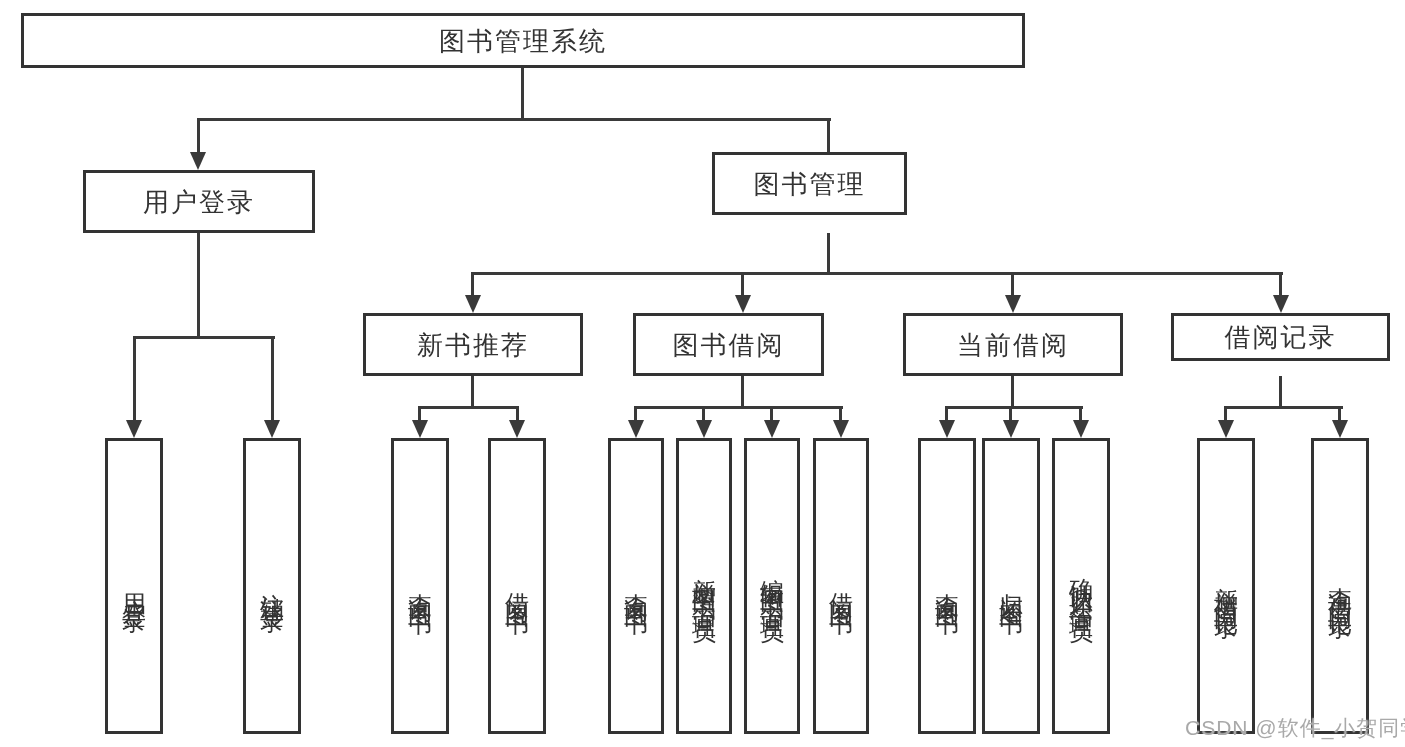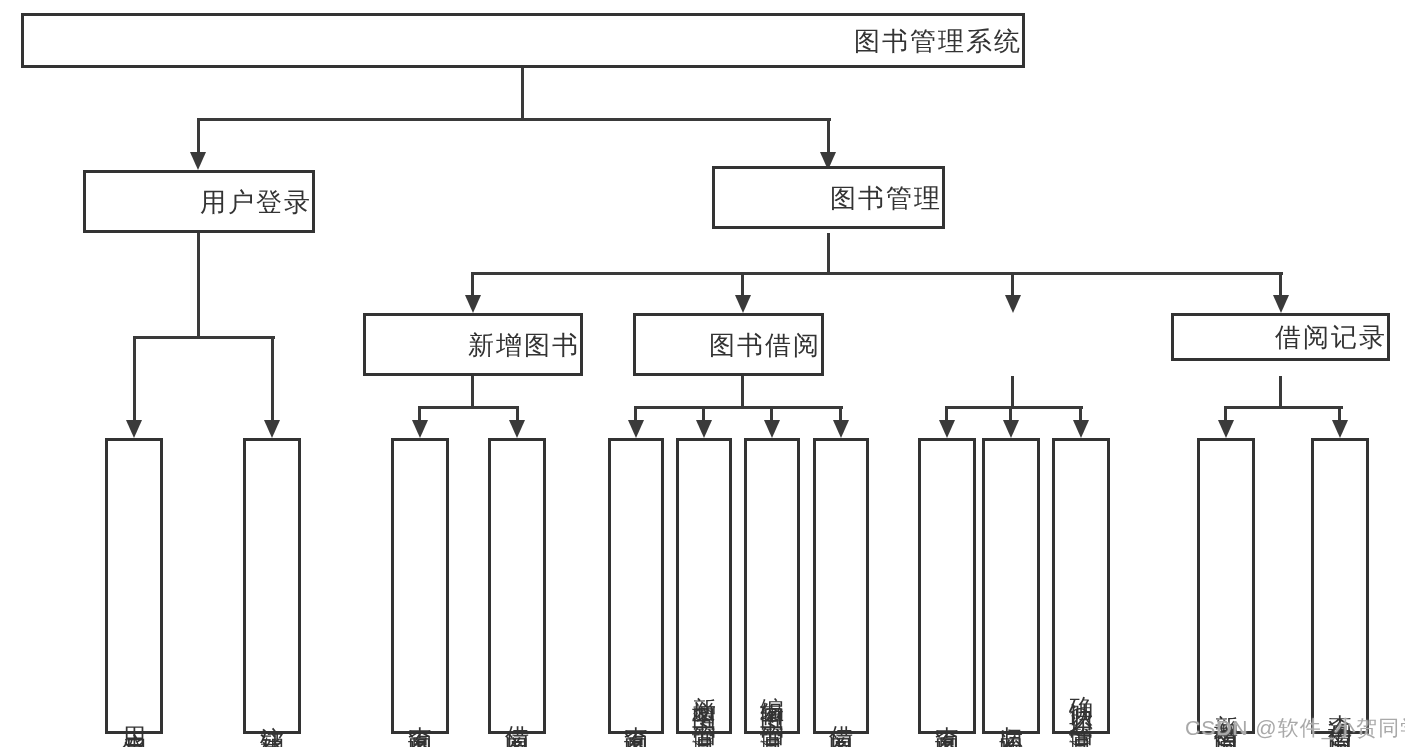--- a/index.html
+++ b/index.html
@@ -10,7 +10,7 @@
   
   .box{
     position:absolute;background:#fff;border:3px solid #333;box-sizing:border-box;
-    display:flex;align-items:center;justify-content:flex-end;
+    display:flex;align-items:center;justify-content:center;
     color:#333;line-height:1;
   }
   .hbox{font-size:26px;letter-spacing:2px;}

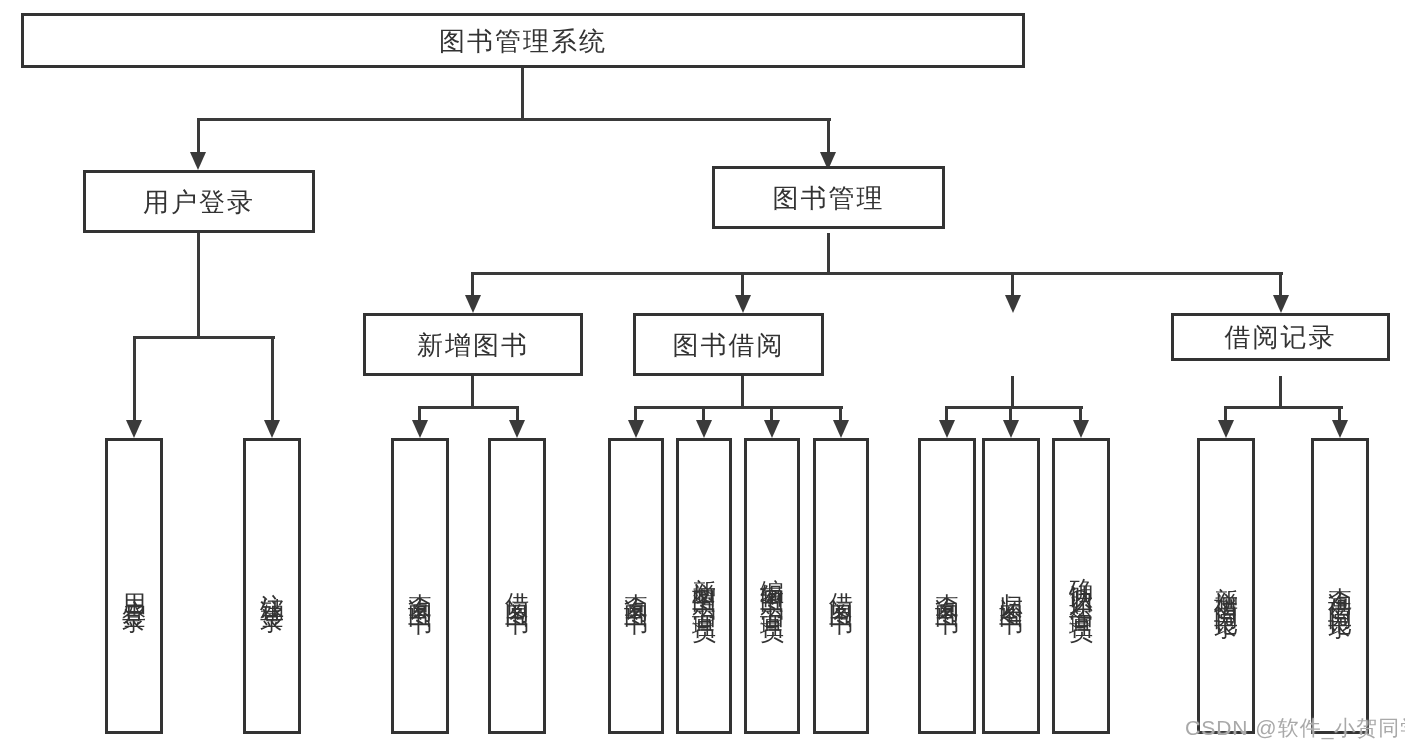--- a/index.html
+++ b/index.html
@@ -56,7 +56,7 @@
   <div class="box hbox" style="left:83px;top:170px;width:232px;height:63px">
     <span>用户登录</span>
   </div>
-  <div class="box hbox" style="left:712px;top:166px;width:233px;height:63px">
+  <div class="box hbox" style="left:712px;top:152px;width:195px;height:63px">
     <span>图书管理</span>
   </div>
 

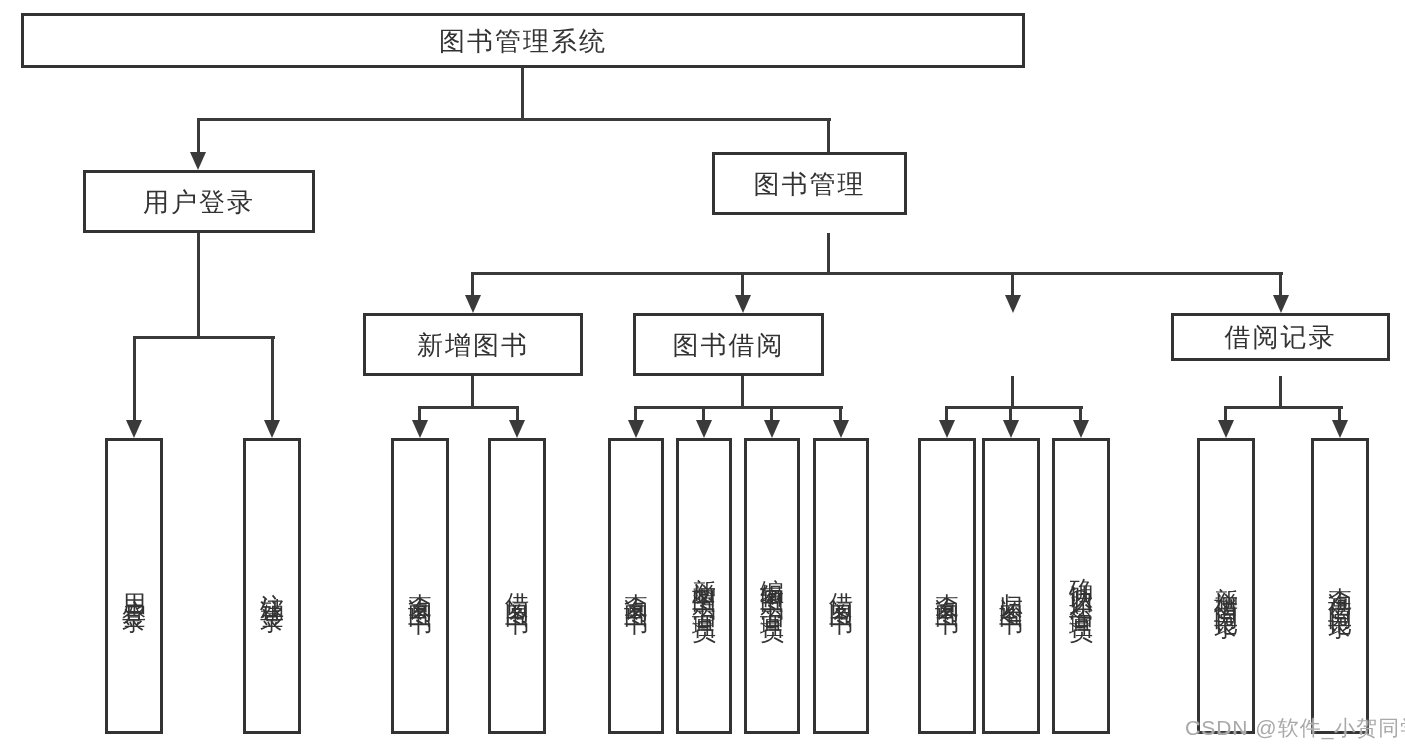--- a/index.html
+++ b/index.html
@@ -83,7 +83,7 @@
   </div>
 
   <div class="box hbox" style="left:363px;top:313px;width:220px;height:63px">
-    <span>新增图书</span>
+    <span>新书推荐</span>
   </div>
   <div class="box hbox" style="left:633px;top:313px;width:191px;height:63px">
     <span>图书借阅</span>

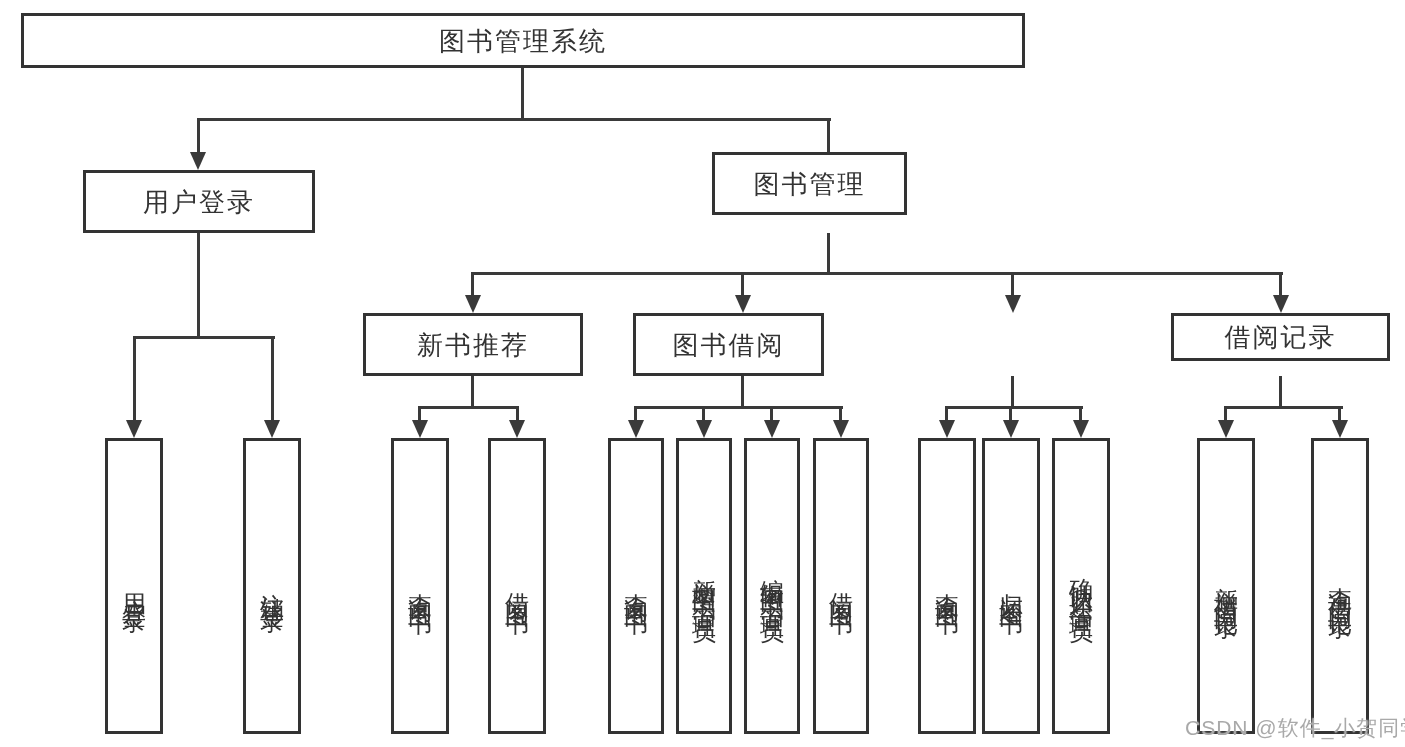--- a/index.html
+++ b/index.html
@@ -87,6 +87,9 @@
   </div>
   <div class="box hbox" style="left:633px;top:313px;width:191px;height:63px">
     <span>图书借阅</span>
+  </div>
+  <div class="box hbox" style="left:903px;top:313px;width:220px;height:63px">
+    <span>当前借阅</span>
   </div>
   <div class="box hbox" style="left:1171px;top:313px;width:219px;height:48px">
     <span>借阅记录</span>

